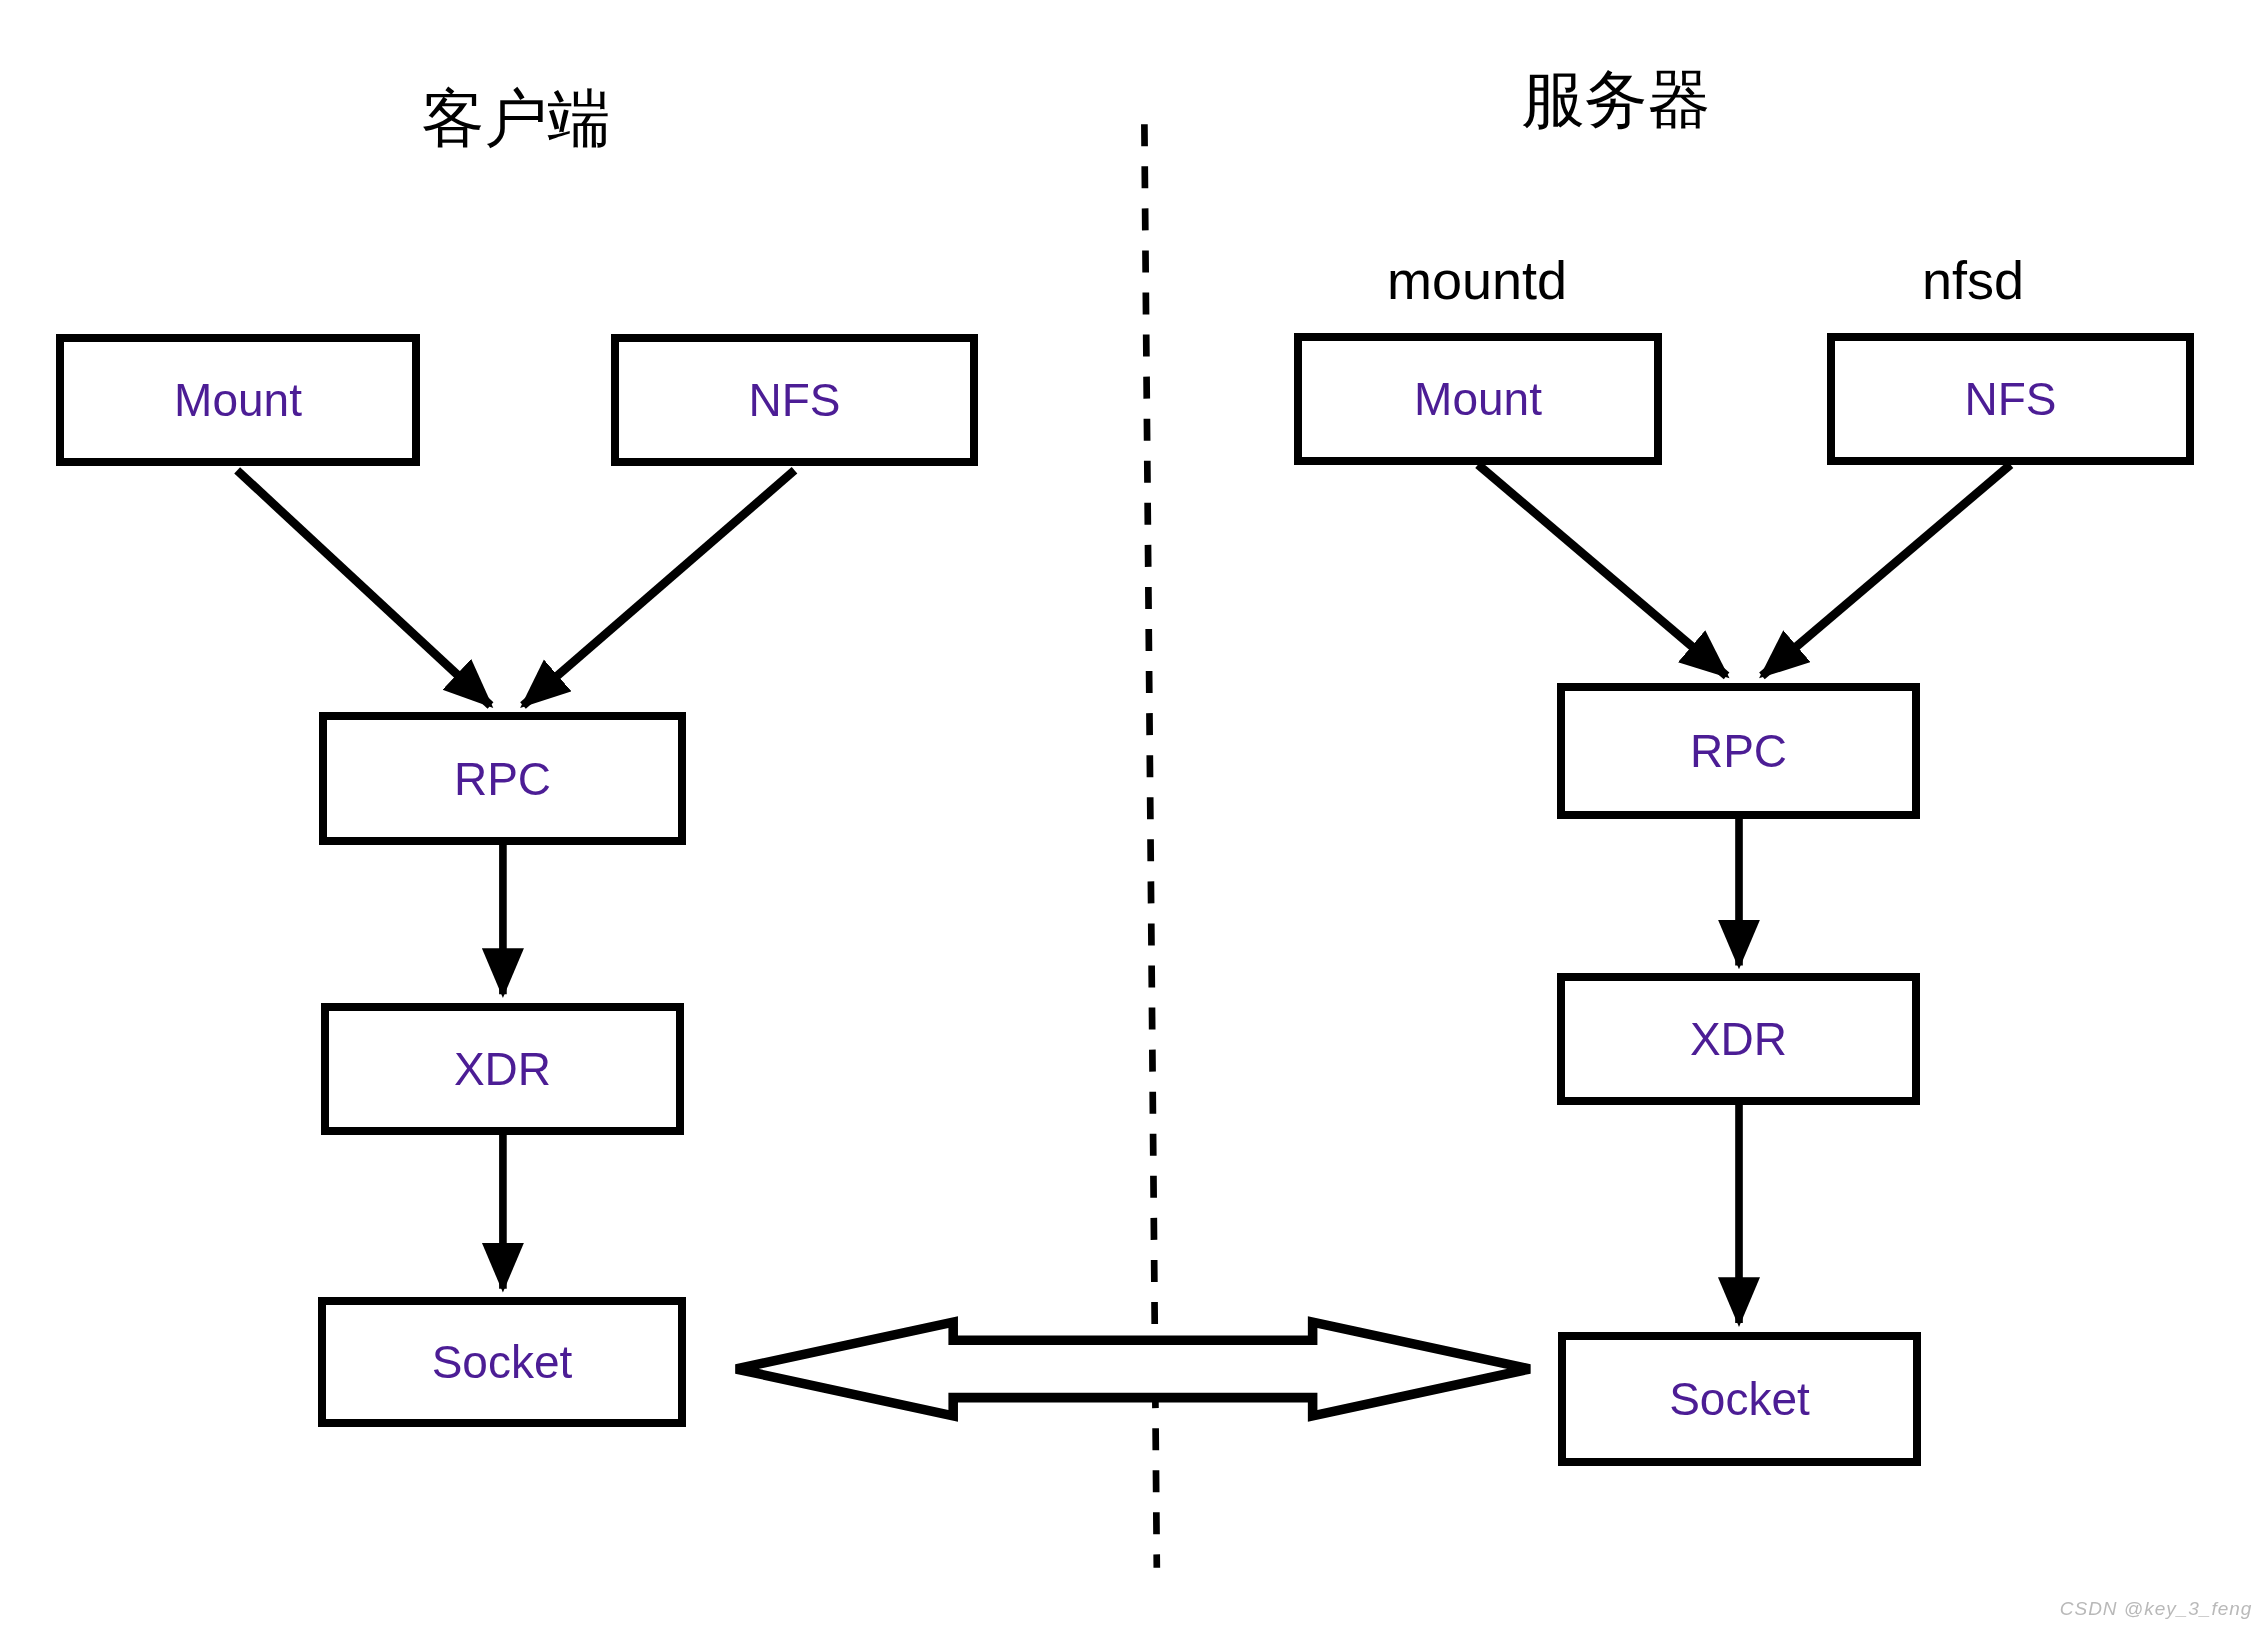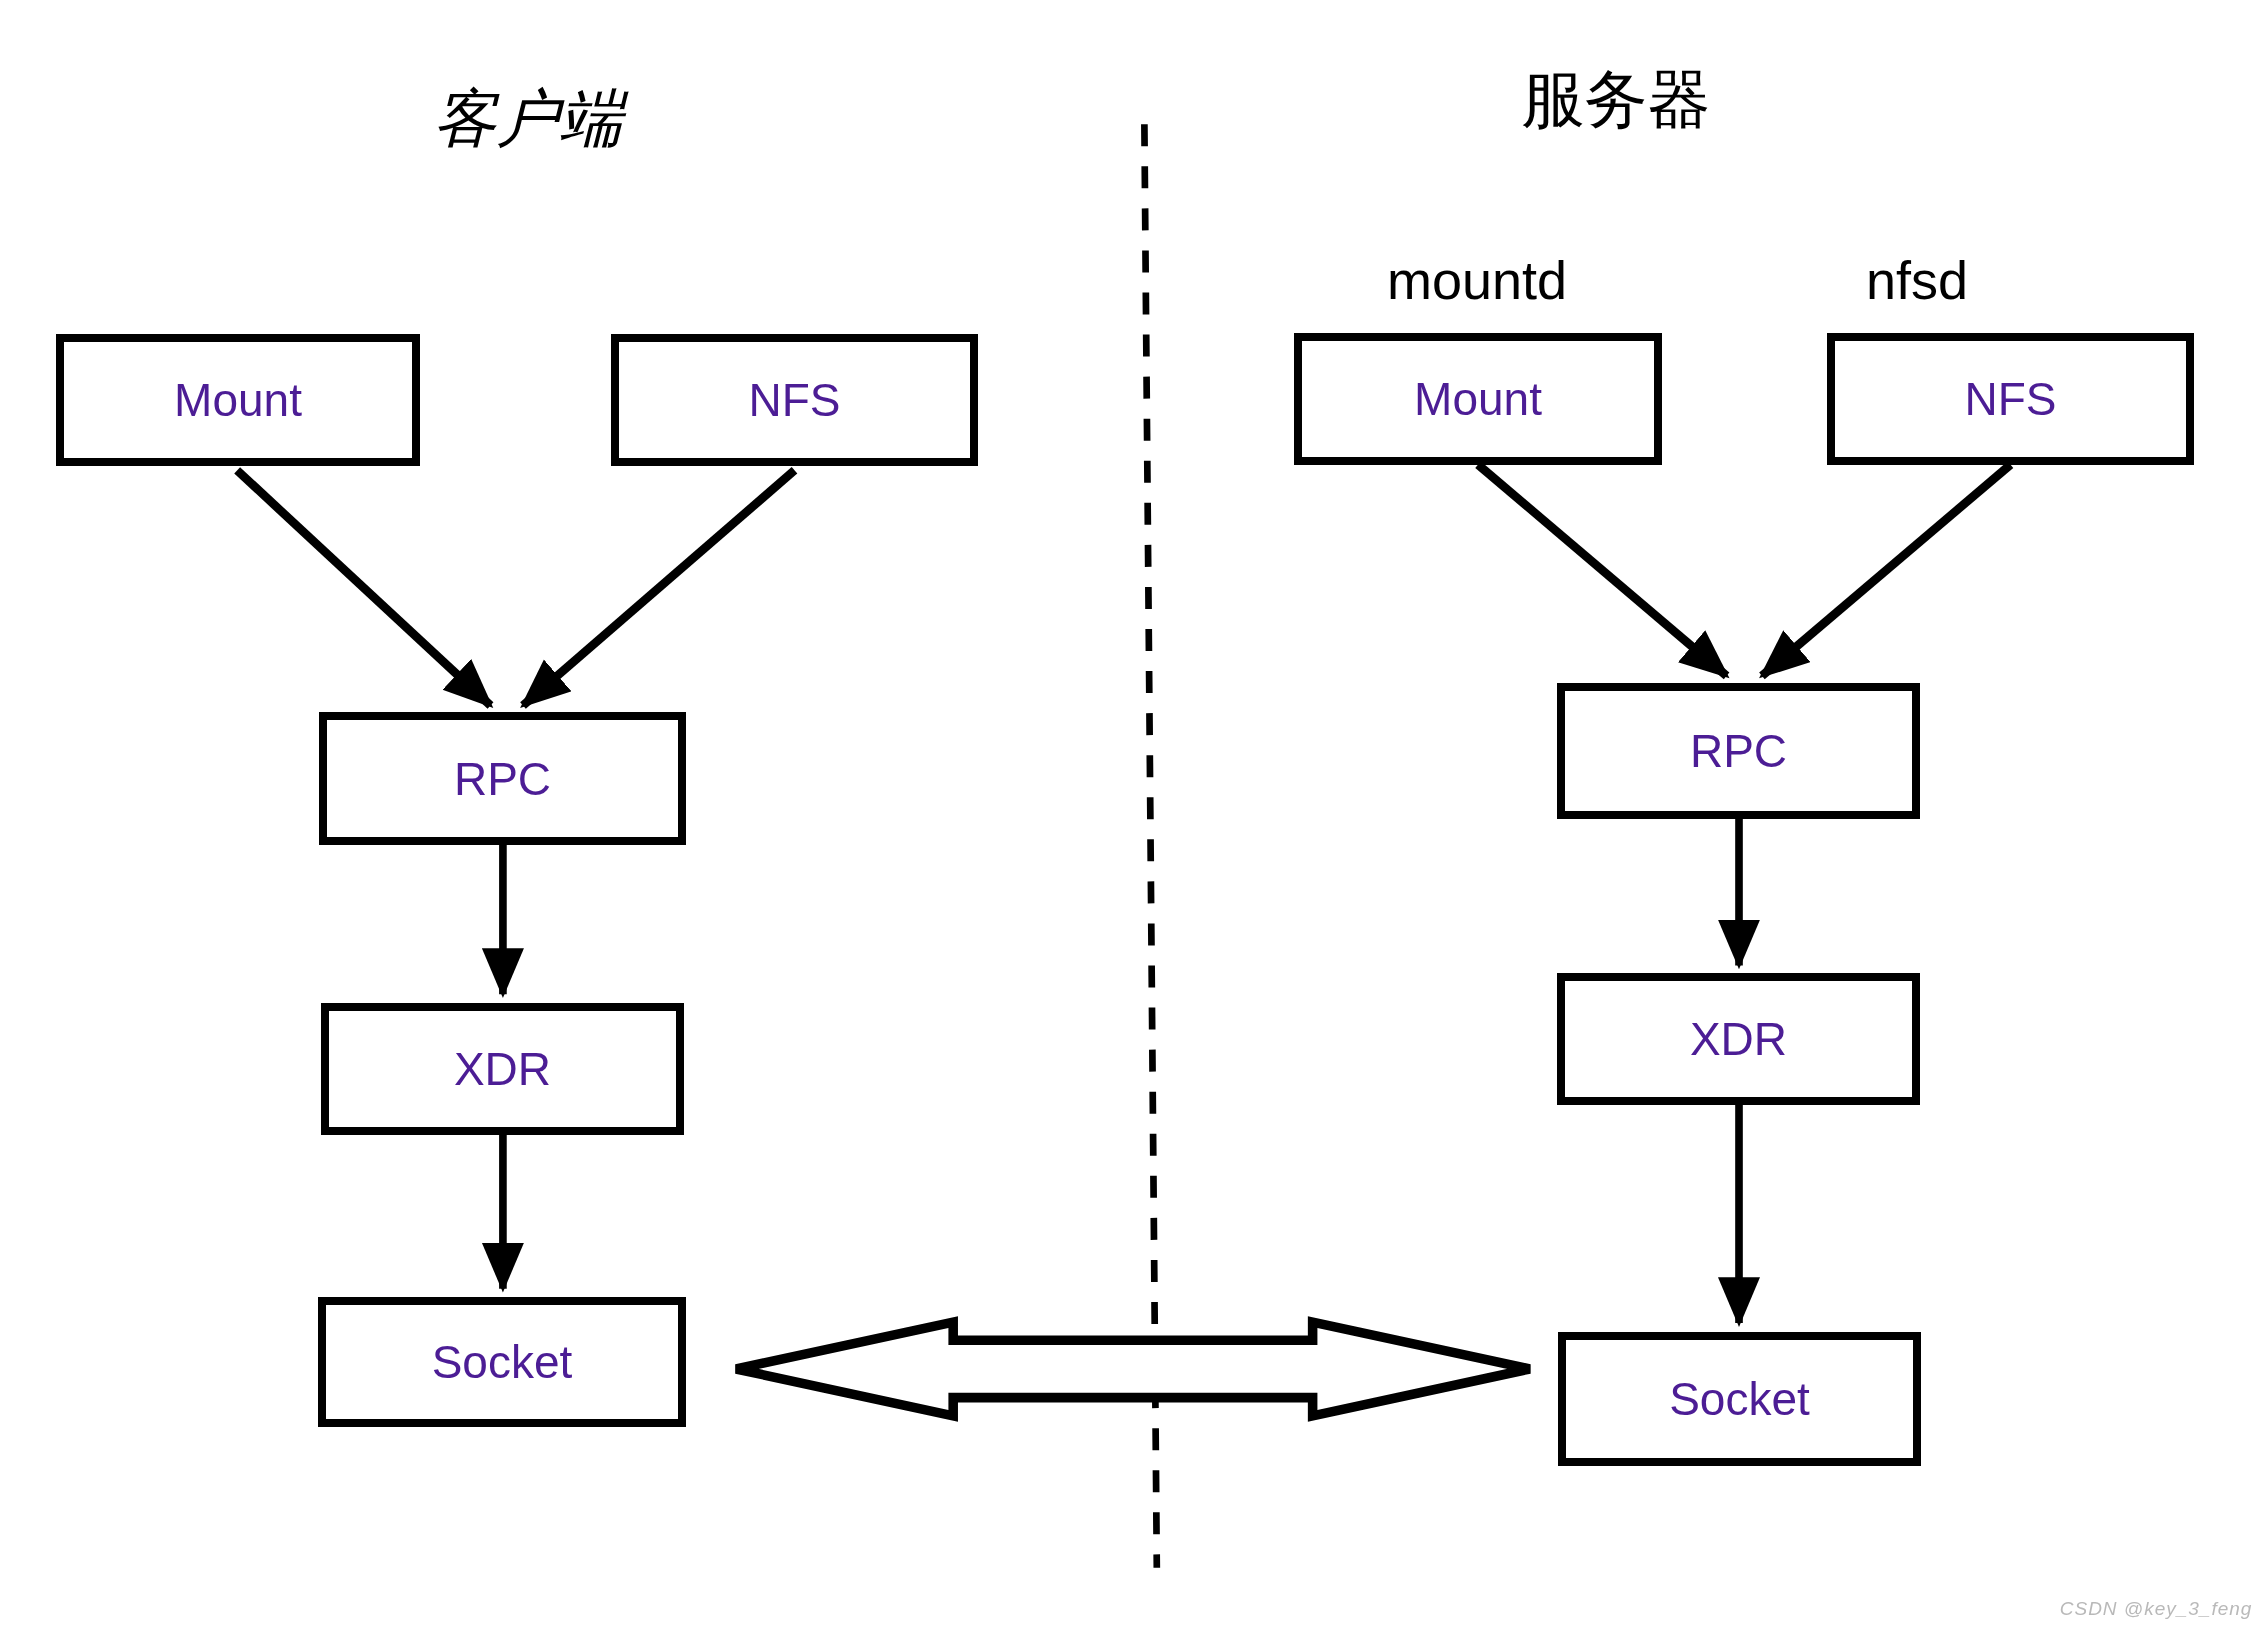--- a/index.html
+++ b/index.html
@@ -99,7 +99,7 @@
     <polygon points="770,1432 997,1383 997,1402 1373,1402 1373,1383 1600,1432 1373,1481 1373,1462 997,1462 997,1481" fill="#ffffff" stroke="#000000" stroke-width="10" stroke-linejoin="miter"></polygon>
   </svg>
 
-  <div class="side-title" style="left:528px; top:119px;font-style:italic;">客户端</div>
+  <div class="side-title" style="left:516px; top:119px;">客户端</div>
   <div class="side-title" style="left:1616px; top:100px;">服务器</div>
 
   <div class="daemon-label" style="left:1477px; top:280px;">mountd</div>

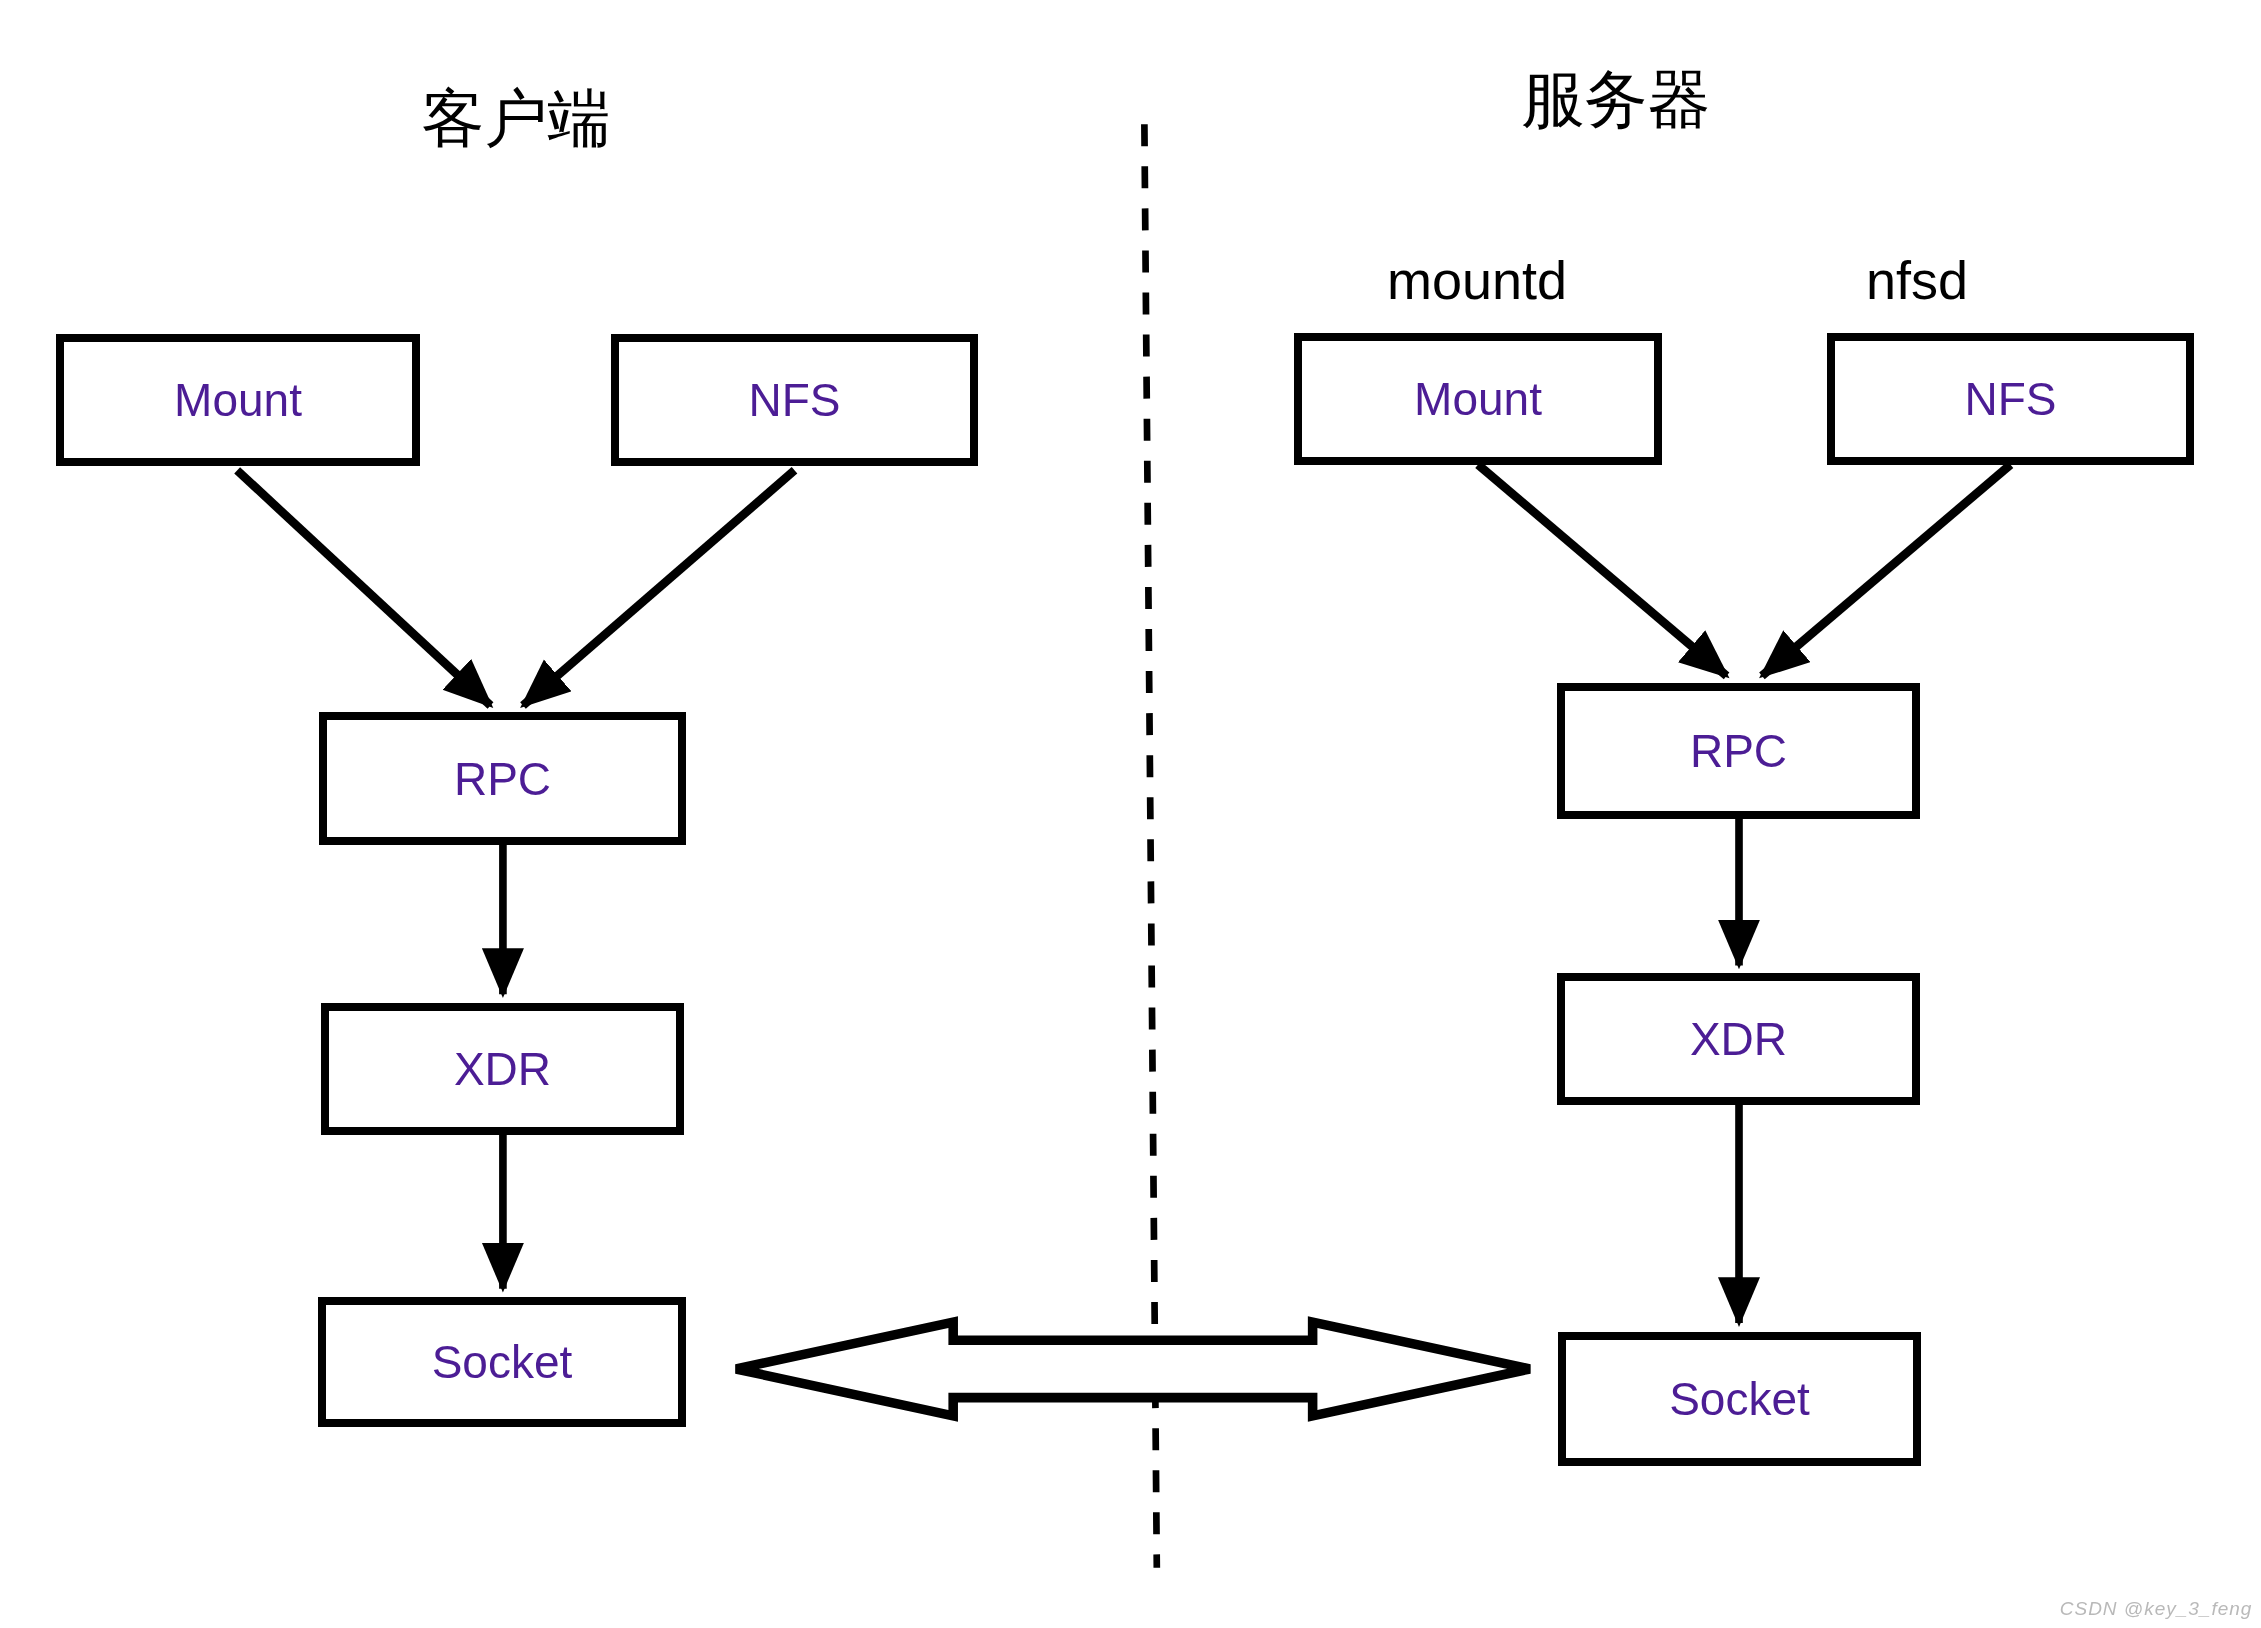--- a/index.html
+++ b/index.html
@@ -103,7 +103,7 @@
   <div class="side-title" style="left:1616px; top:100px;">服务器</div>
 
   <div class="daemon-label" style="left:1477px; top:280px;">mountd</div>
-  <div class="daemon-label" style="left:1917px; top:280px;">nfsd</div>
+  <div class="daemon-label" style="left:1973px; top:280px;">nfsd</div>
 
   <div class="node-box c-mount">Mount</div>
   <div class="node-box c-nfs">NFS</div>

